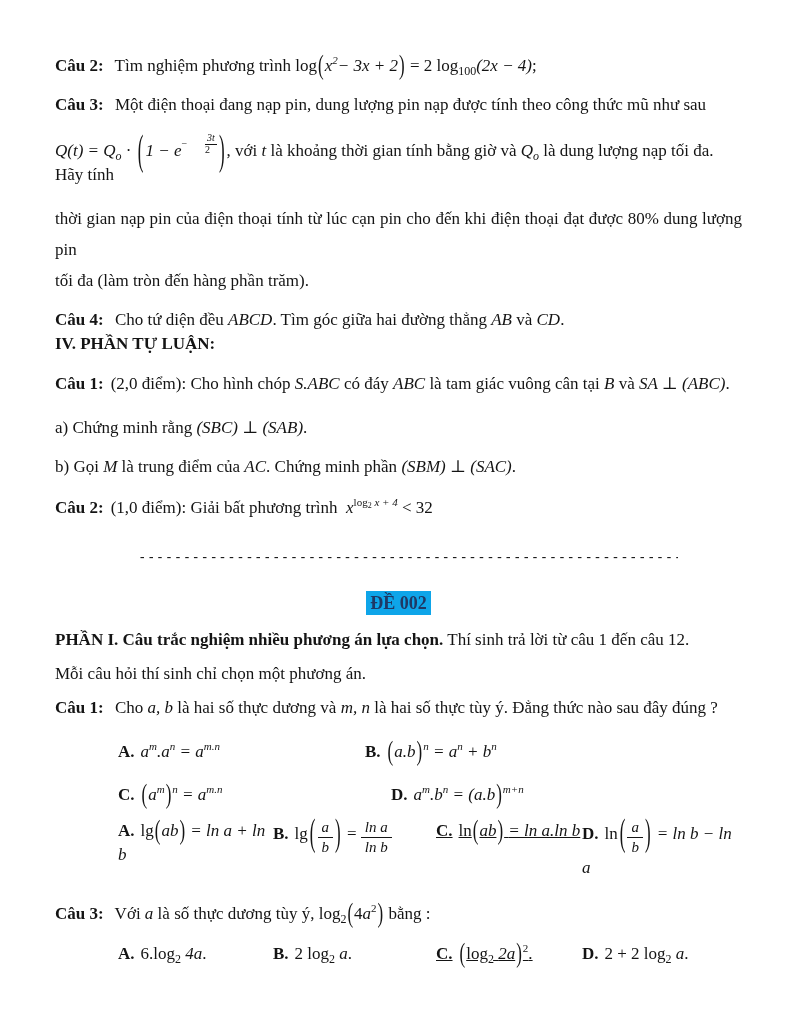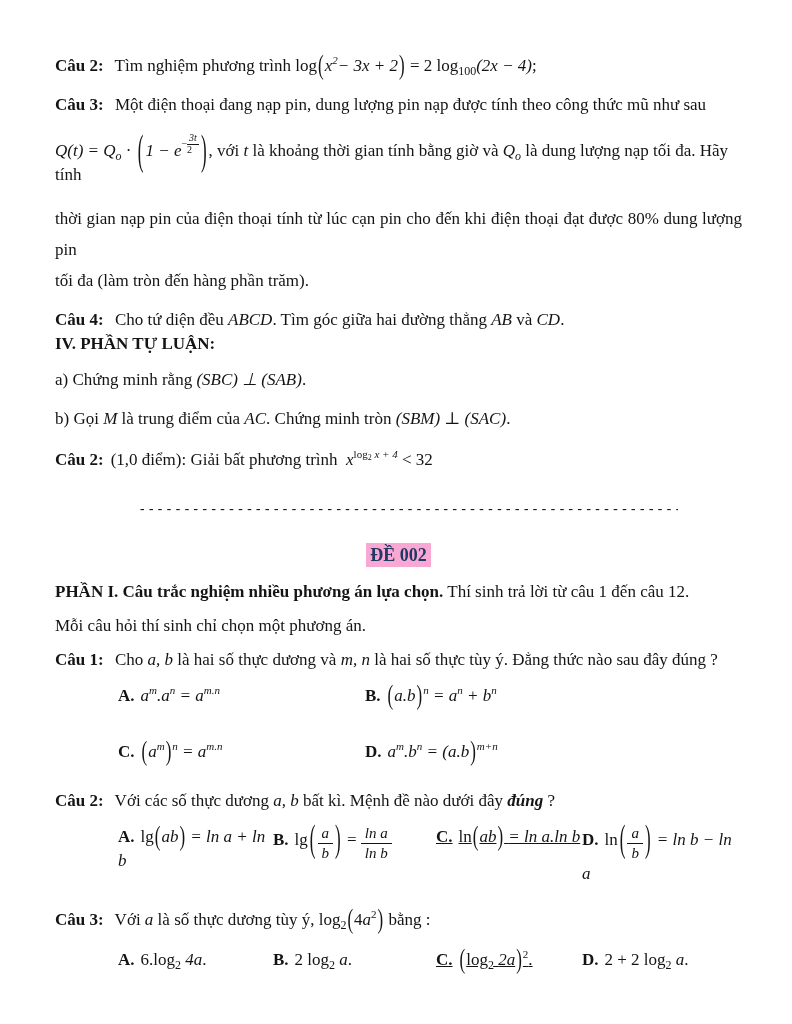--- a/index.html
+++ b/index.html
@@ -31,7 +31,7 @@
   .frac .den { display:block; padding-top: 1px; }
   
   .supfrac { display:inline-block; vertical-align: 9px; font-size: 10px; line-height: 1; }
-  .supfrac .tf { display:inline-block; text-align:left; vertical-align: -6px; }
+  .supfrac .tf { display:inline-block; text-align:left; vertical-align: -6px; margin-left: 18px; }
   .supfrac .tf .num { display:block; border-bottom: 1px solid #141414; padding: 0 2px 0.5px; }
   .supfrac .tf .den { display:block; }  .mt10{margin-top:10px;} .mt12{margin-top:12px;}
   .mt14{margin-top:12px;font-family:Liberation Serif, serif;} .mt15{margin-top:15px;} .mt16{margin-top:16px;}

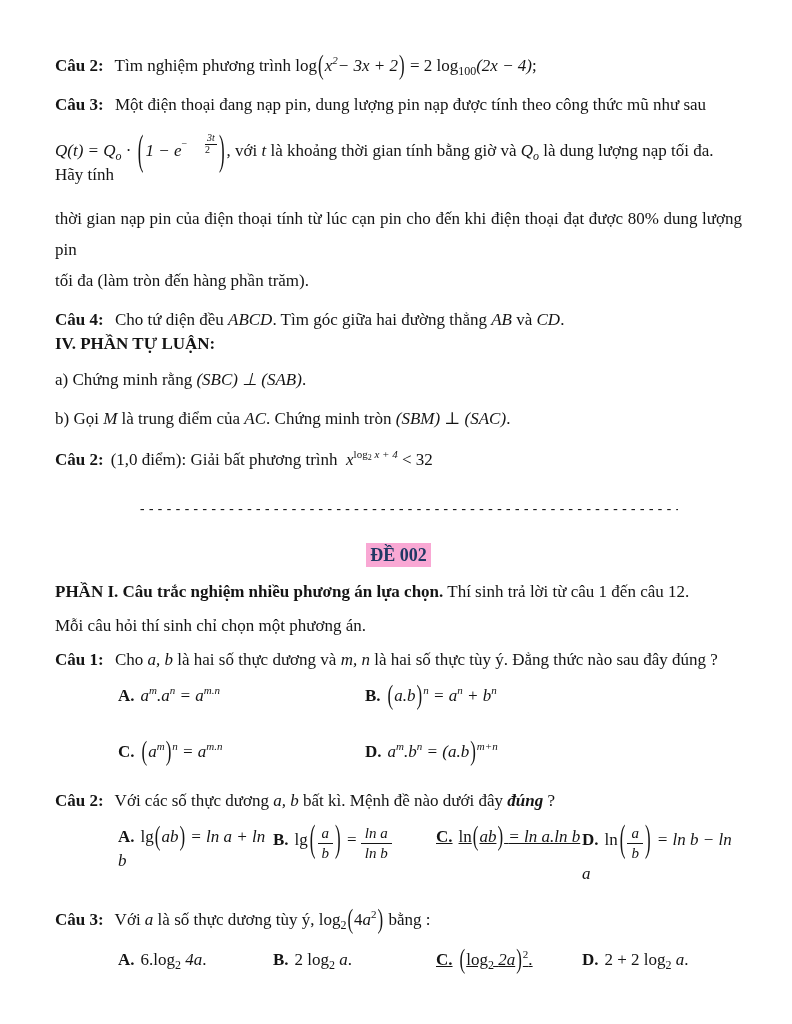--- a/index.html
+++ b/index.html
@@ -102,6 +102,17 @@
     </p>
     <p class="b">IV. PHẦN TỰ LUẬN:</p>
 
+    <p class="mt16">
+      <span class="qlabel">Câu 1:</span><span>(2,0 điểm):</span>
+      <span>Cho hình chóp</span>
+      <span class="i">S.ABC</span>
+      <span>có đáy</span>
+      <span class="i">ABC</span>
+      <span>là tam giác vuông cân tại</span>
+      <span class="i">B</span>
+      <span>và</span>
+      <span class="i">SA ⊥ (ABC)</span><span>.</span>
+    </p>
     <p class="mt14">
       <span>a) Chứng minh rằng</span>
       <span class="i">(SBC) ⊥ (SAB)</span><span>.</span>

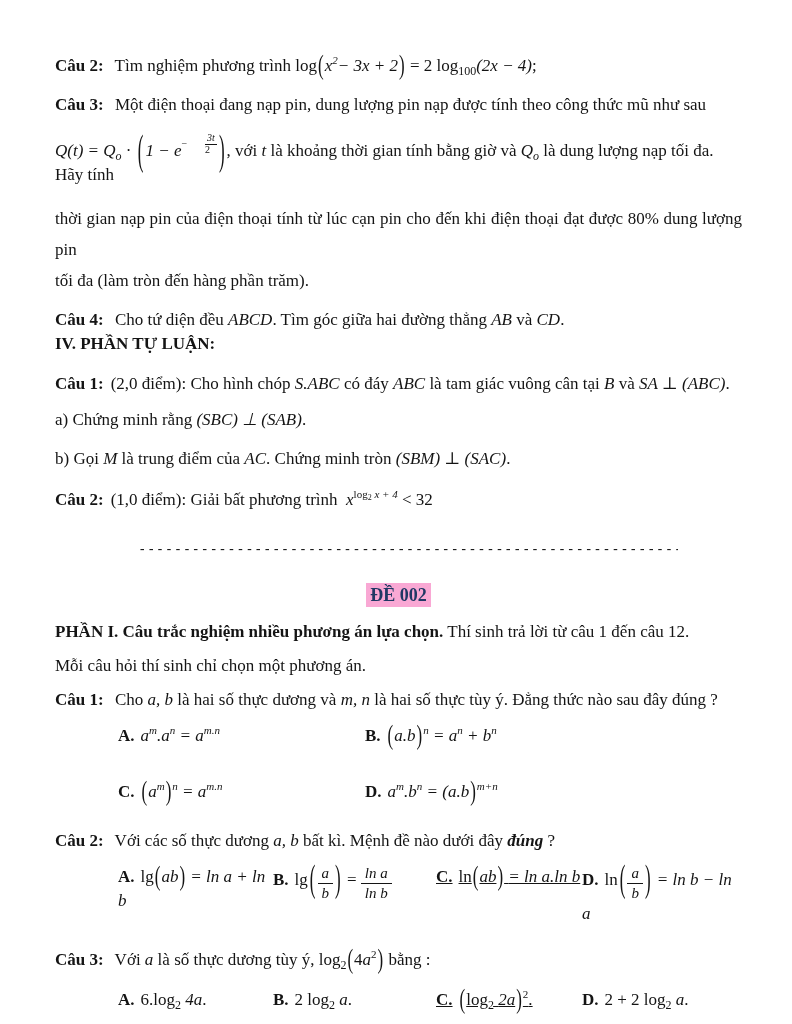--- a/index.html
+++ b/index.html
@@ -34,7 +34,7 @@
   .supfrac .tf { display:inline-block; text-align:left; vertical-align: -6px; margin-left: 18px; }
   .supfrac .tf .num { display:block; border-bottom: 1px solid #141414; padding: 0 2px 0.5px; }
   .supfrac .tf .den { display:block; }  .mt10{margin-top:10px;} .mt12{margin-top:12px;}
-  .mt14{margin-top:12px;font-family:Liberation Serif, serif;} .mt15{margin-top:15px;} .mt16{margin-top:16px;}
+  .mt14{margin-top:20px;} .mt15{margin-top:15px;} .mt16{margin-top:16px;}
   .mt17{margin-top:17px;} .mt19{margin-top:32px;}
   .mt25{margin-top:25px;} .mt27{margin-top:27px;}
   .two-line { line-height: 31px; }

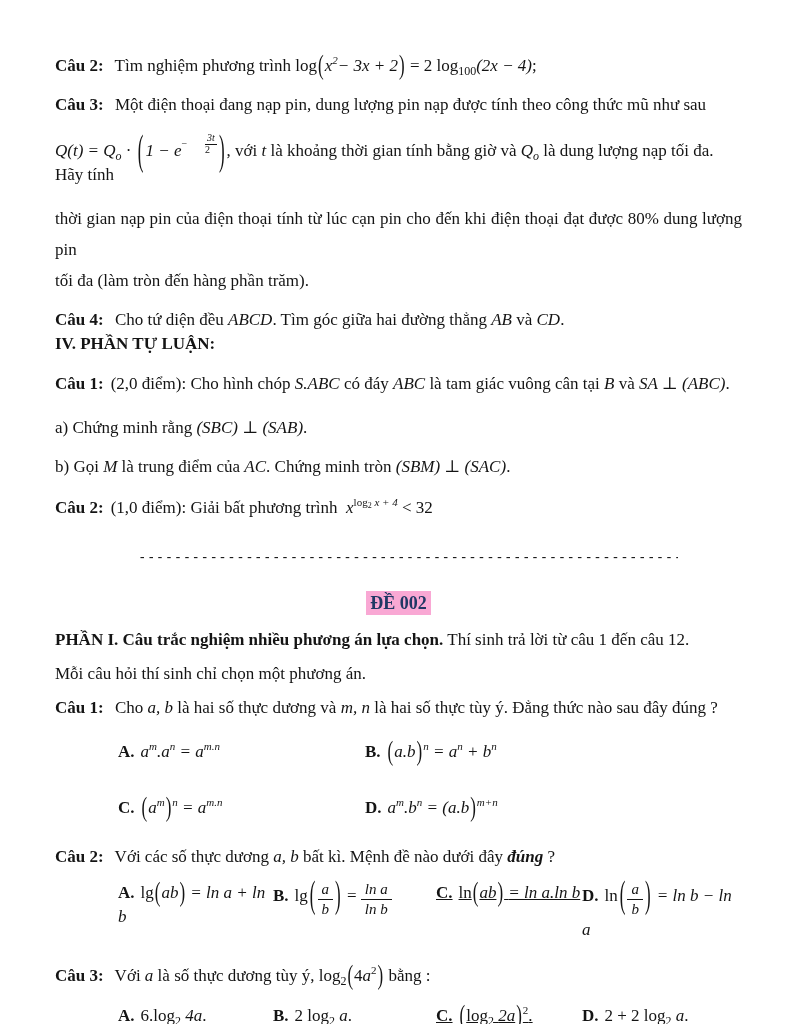--- a/index.html
+++ b/index.html
@@ -121,7 +121,7 @@
       <span>b) Gọi</span>
       <span class="i">M</span>
       <span>là trung điểm của</span>
-      <span class="i">AC</span><span>. Chứng minh tròn</span>
+      <span class="i">AC</span><span>. Chứng minh phần</span>
       <span class="i">(SBM) ⊥ (SAC)</span><span>.</span>
     </p>
 

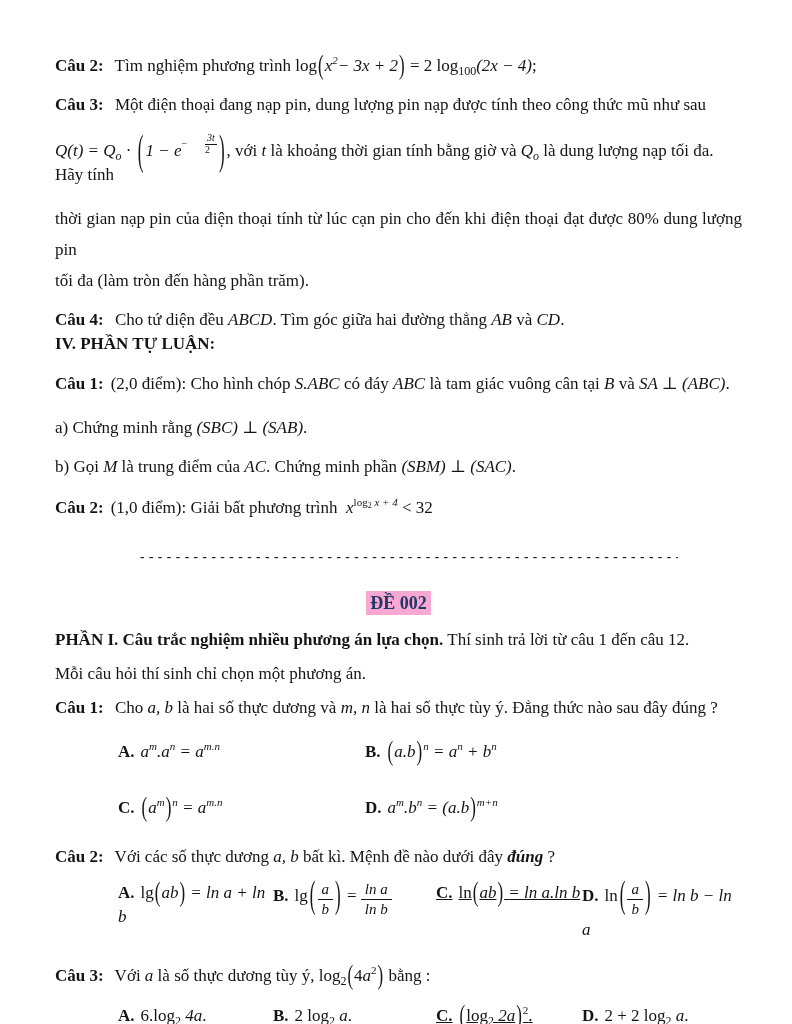--- a/index.html
+++ b/index.html
@@ -44,7 +44,7 @@
              font-family: "DejaVu Sans Mono", monospace; font-size: 14px; letter-spacing: 0.5px; color:#1c1c1c; }
   
   .de-line { text-align: center; margin-top: 22px; }
-  .de-badge { display: inline-block; background: #f9a8d4; color: #1f3864; font-weight: 700; font-size: 18px; padding: 0 4px; }
+  .de-badge { display: inline-block; background: #0ea5e9; color: #1f3864; font-weight: 700; font-size: 18px; padding: 0 4px; }
   
   .row { display: flex; margin-left: 63px; }
   .row2 .col { width: 247px; }

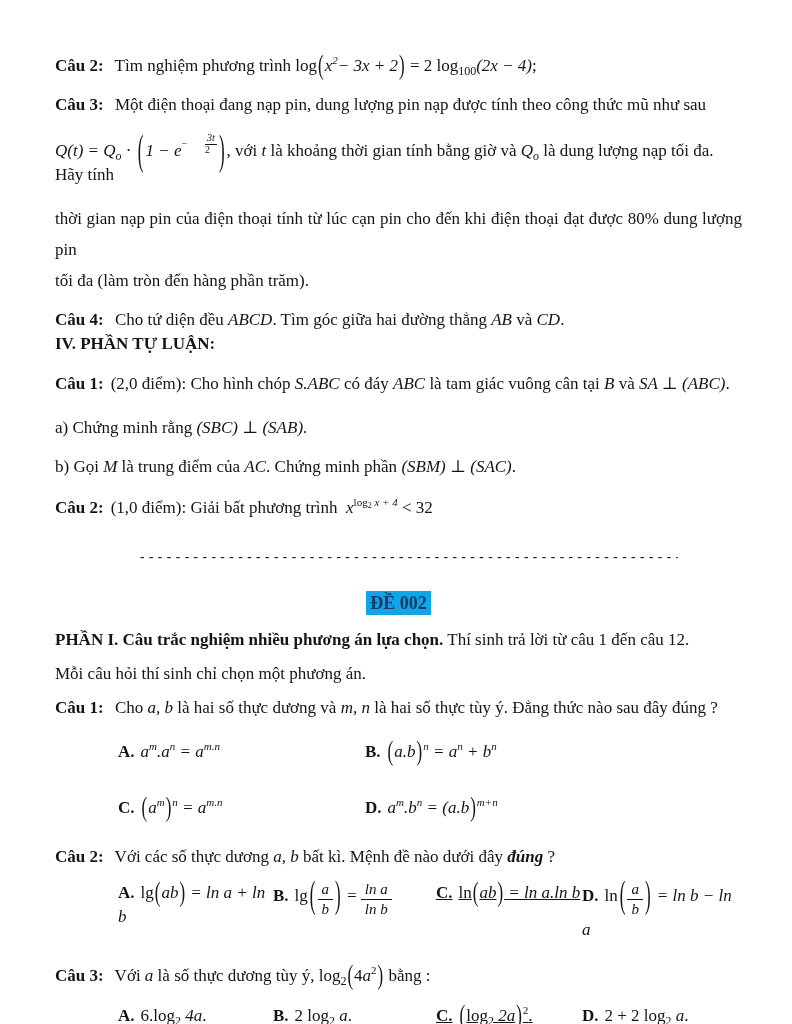--- a/index.html
+++ b/index.html
@@ -35,7 +35,7 @@
   .supfrac .tf .num { display:block; border-bottom: 1px solid #141414; padding: 0 2px 0.5px; }
   .supfrac .tf .den { display:block; }  .mt10{margin-top:10px;} .mt12{margin-top:12px;}
   .mt14{margin-top:20px;} .mt15{margin-top:15px;} .mt16{margin-top:16px;}
-  .mt17{margin-top:17px;} .mt19{margin-top:32px;}
+  .mt17{margin-top:17px;} .mt19{margin-top:19px;gap:26px;}
   .mt25{margin-top:25px;} .mt27{margin-top:27px;}
   .two-line { line-height: 31px; }
   .jline { text-align: justify; text-align-last: justify; }

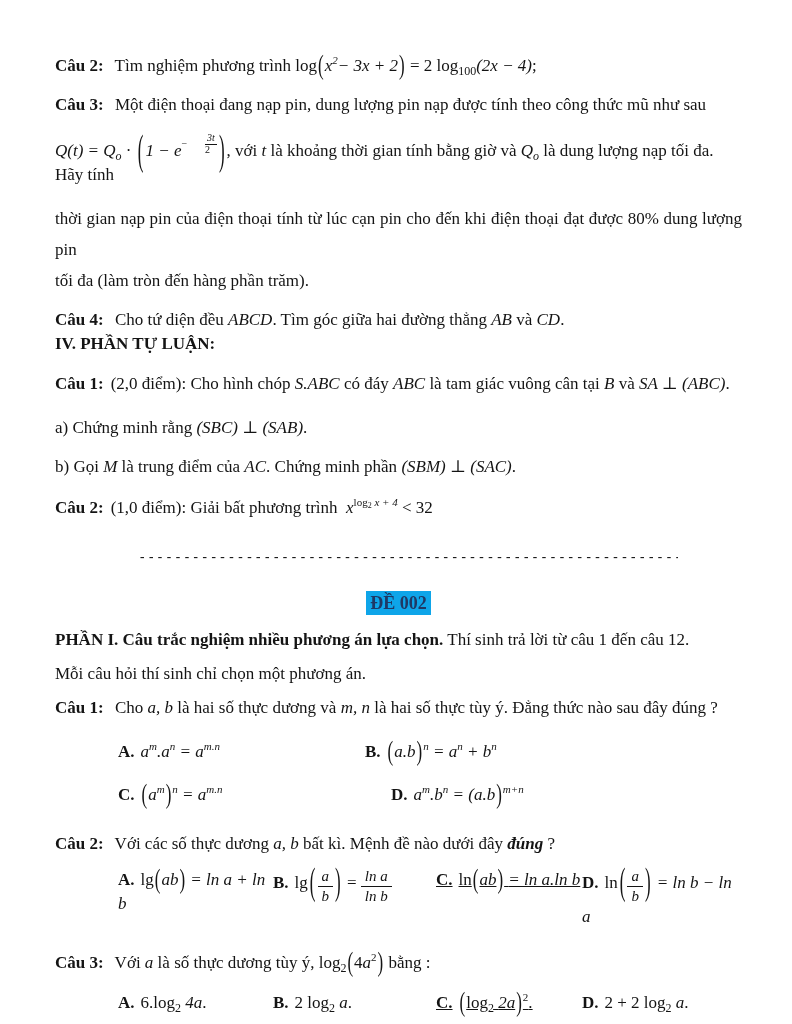--- a/index.html
+++ b/index.html
@@ -174,14 +174,6 @@
       </span>
     </div>
 
-    <p class="mt25">
-      <span class="qlabel">Câu 2:</span>
-      <span>Với các số thực dương</span>
-      <span class="i">a, b</span>
-      <span>bất kì. Mệnh đề nào dưới đây</span>
-      <span class="bi">đúng</span>
-      <span>?</span>
-    </p>
     <div class="row row4 mt12 mc-row-tall">
       <span class="c1">
         <span class="tag">A.</span><span>lg</span><span class="bp">(</span><span class="i">ab</span><span class="bp">)</span>

